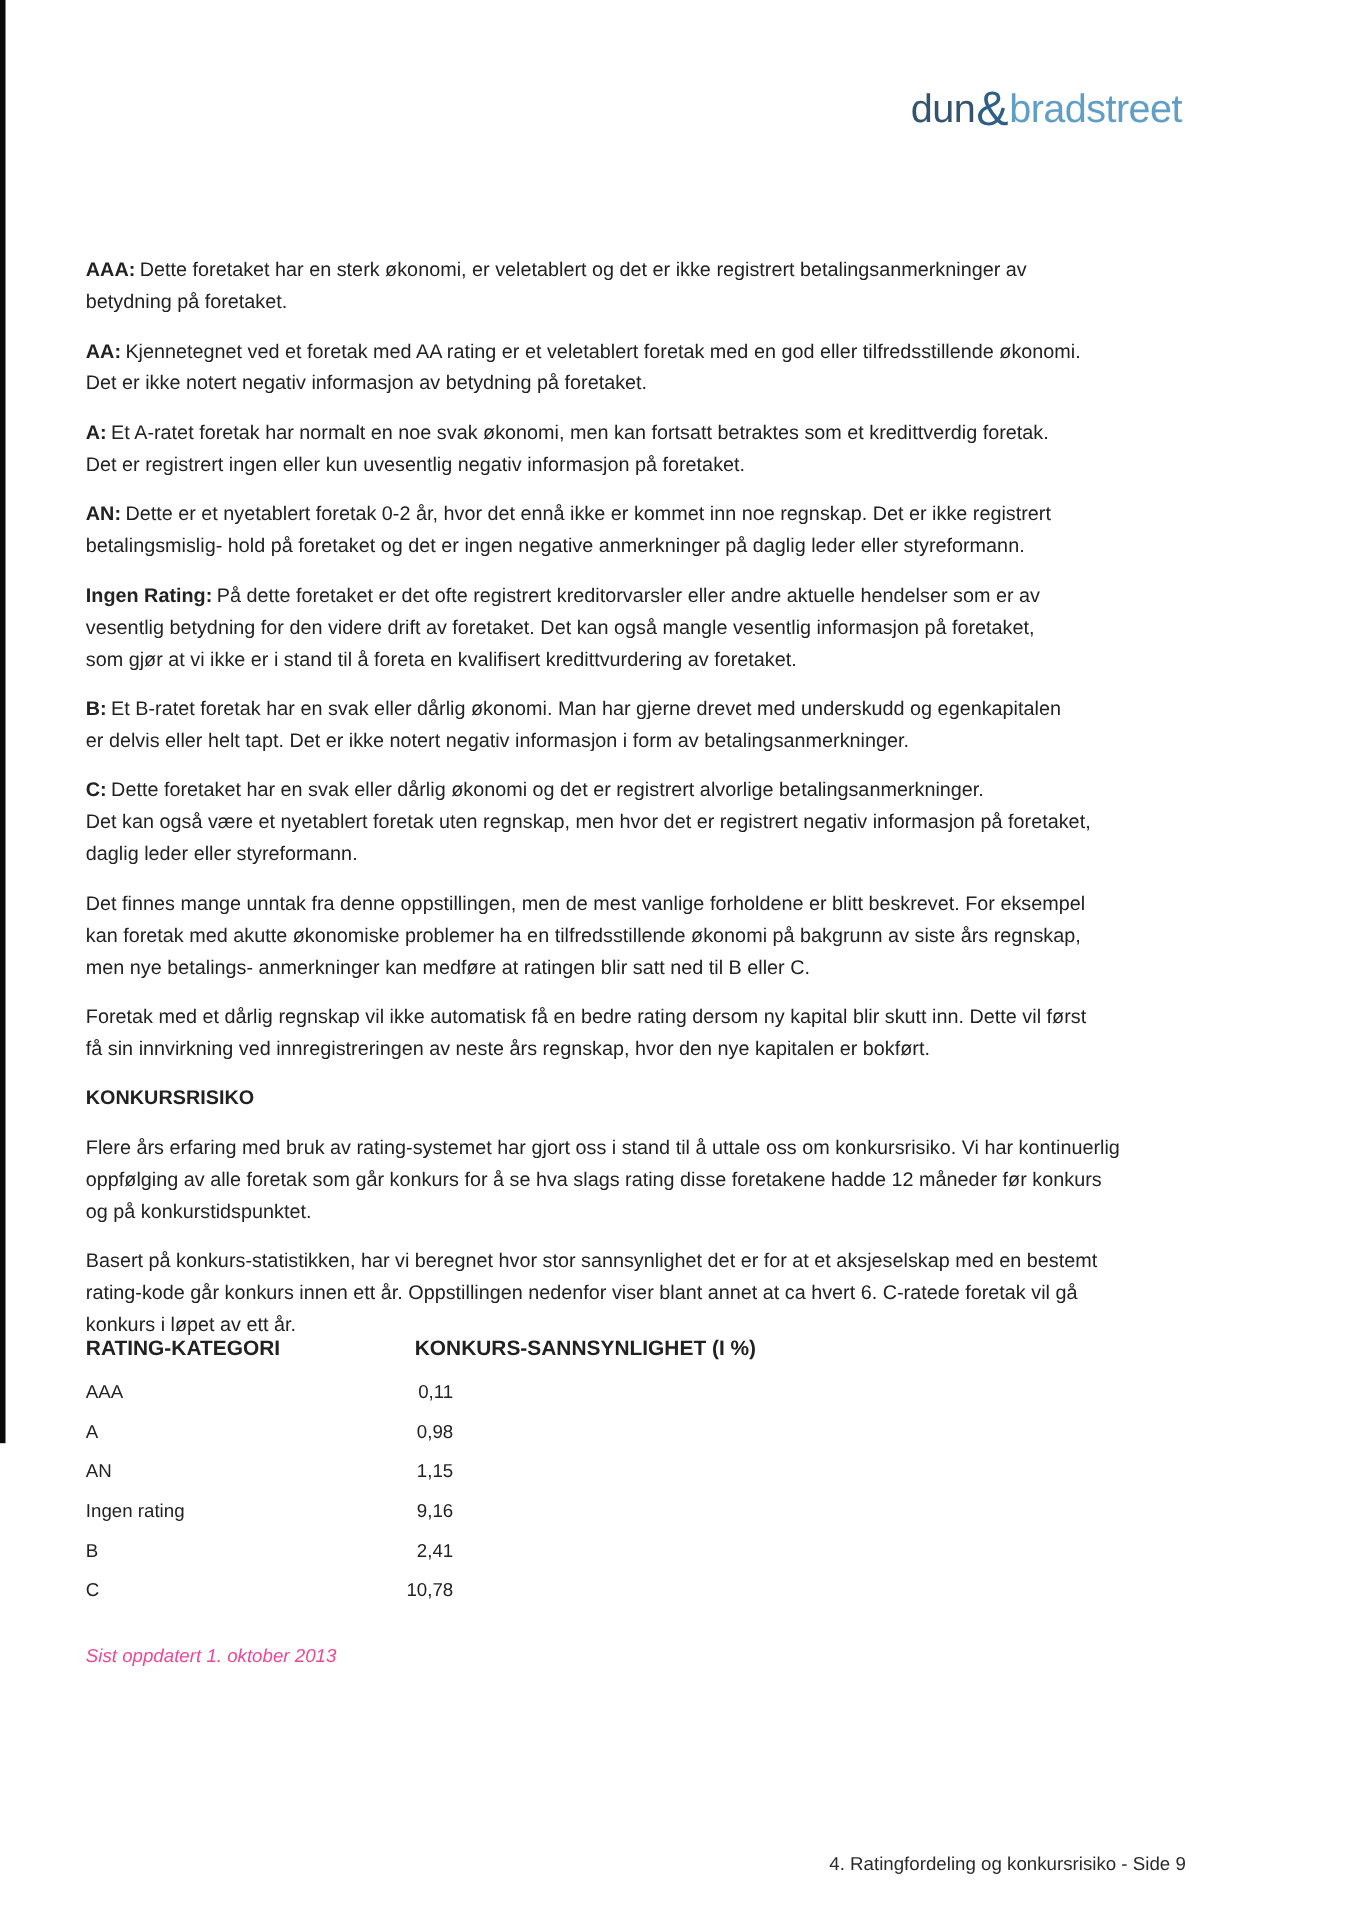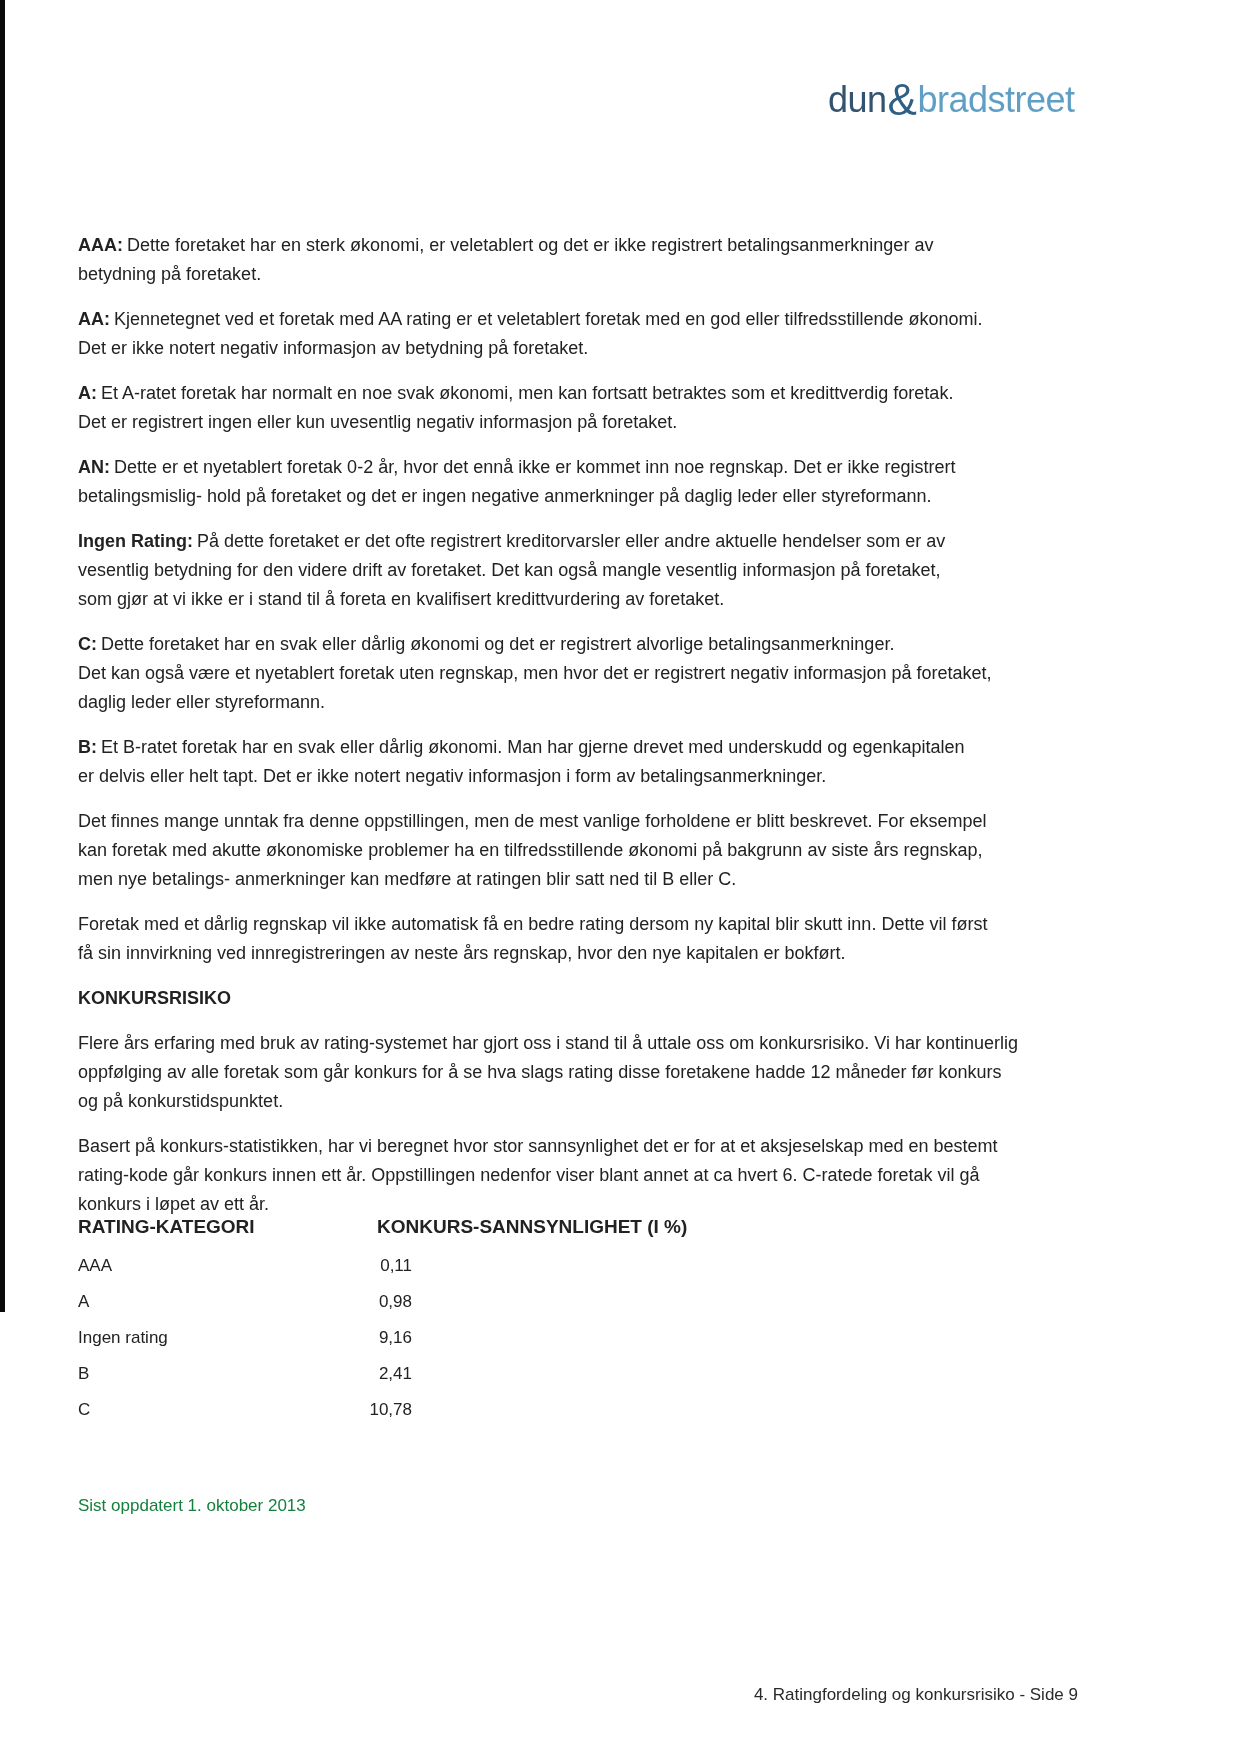--- a/index.html
+++ b/index.html
@@ -121,14 +121,14 @@
   </p>
 
   <p>
+    <span class="plabel">B:</span><span class="ptext">Et B-ratet foretak har en svak eller dårlig økonomi. Man har gjerne drevet med underskudd og egenkapitalen
+er delvis eller helt tapt. Det er ikke notert negativ informasjon i form av betalingsanmerkninger.</span>
+  </p>
+
+  <p>
     <span class="plabel">C:</span><span class="ptext">Dette foretaket har en svak eller dårlig økonomi og det er registrert alvorlige betalingsanmerkninger.
 Det kan også være et nyetablert foretak uten regnskap, men hvor det er registrert negativ informasjon på foretaket,
 daglig leder eller styreformann.</span>
-  </p>
-
-  <p>
-    <span class="plabel">B:</span><span class="ptext">Et B-ratet foretak har en svak eller dårlig økonomi. Man har gjerne drevet med underskudd og egenkapitalen
-er delvis eller helt tapt. Det er ikke notert negativ informasjon i form av betalingsanmerkninger.</span>
   </p>
 
   <p>

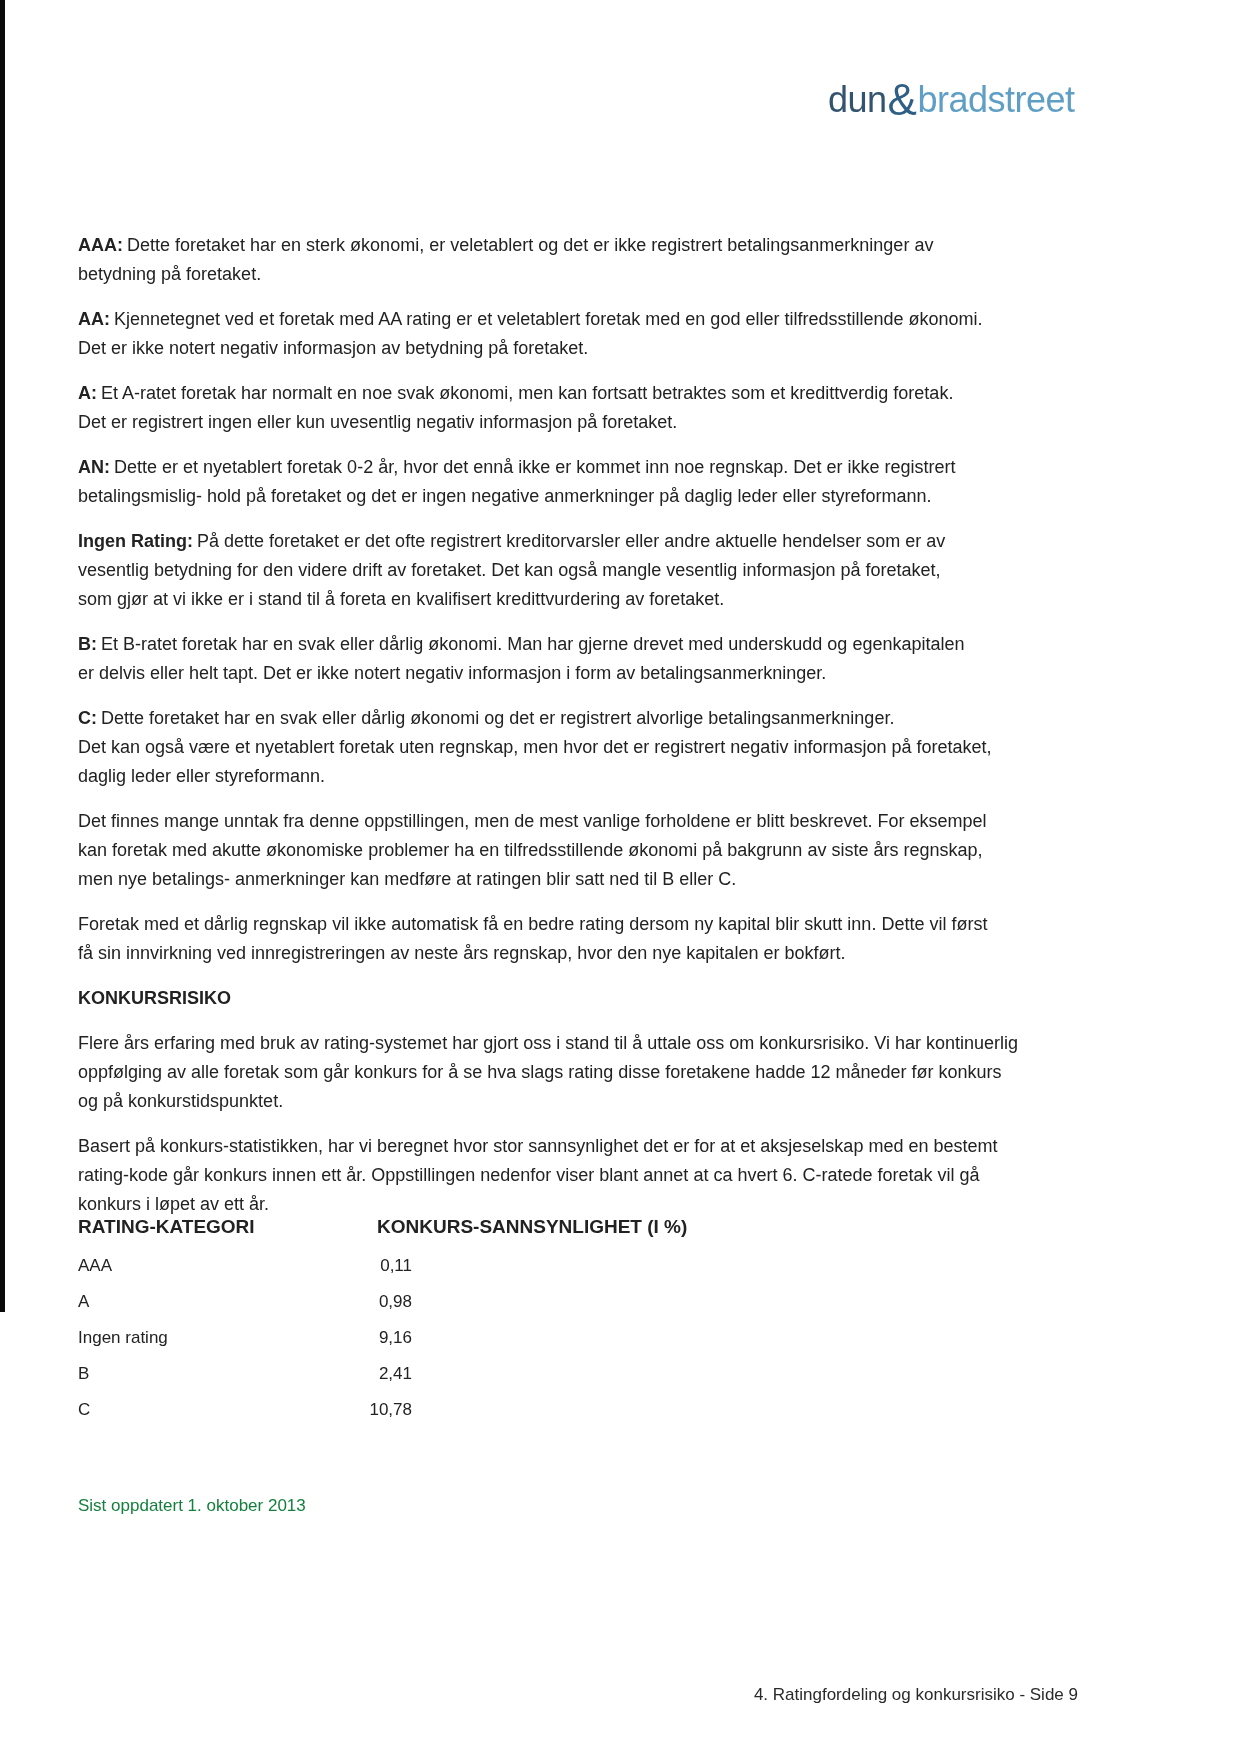--- a/index.html
+++ b/index.html
@@ -173,6 +173,10 @@
     <span class="val">0,98</span>
   </div>
 
+  <div class="trow">
+    <span class="cat">AN</span>
+    <span class="val">1,15</span>
+  </div>
 
   <div class="trow">
     <span class="cat">Ingen rating</span>

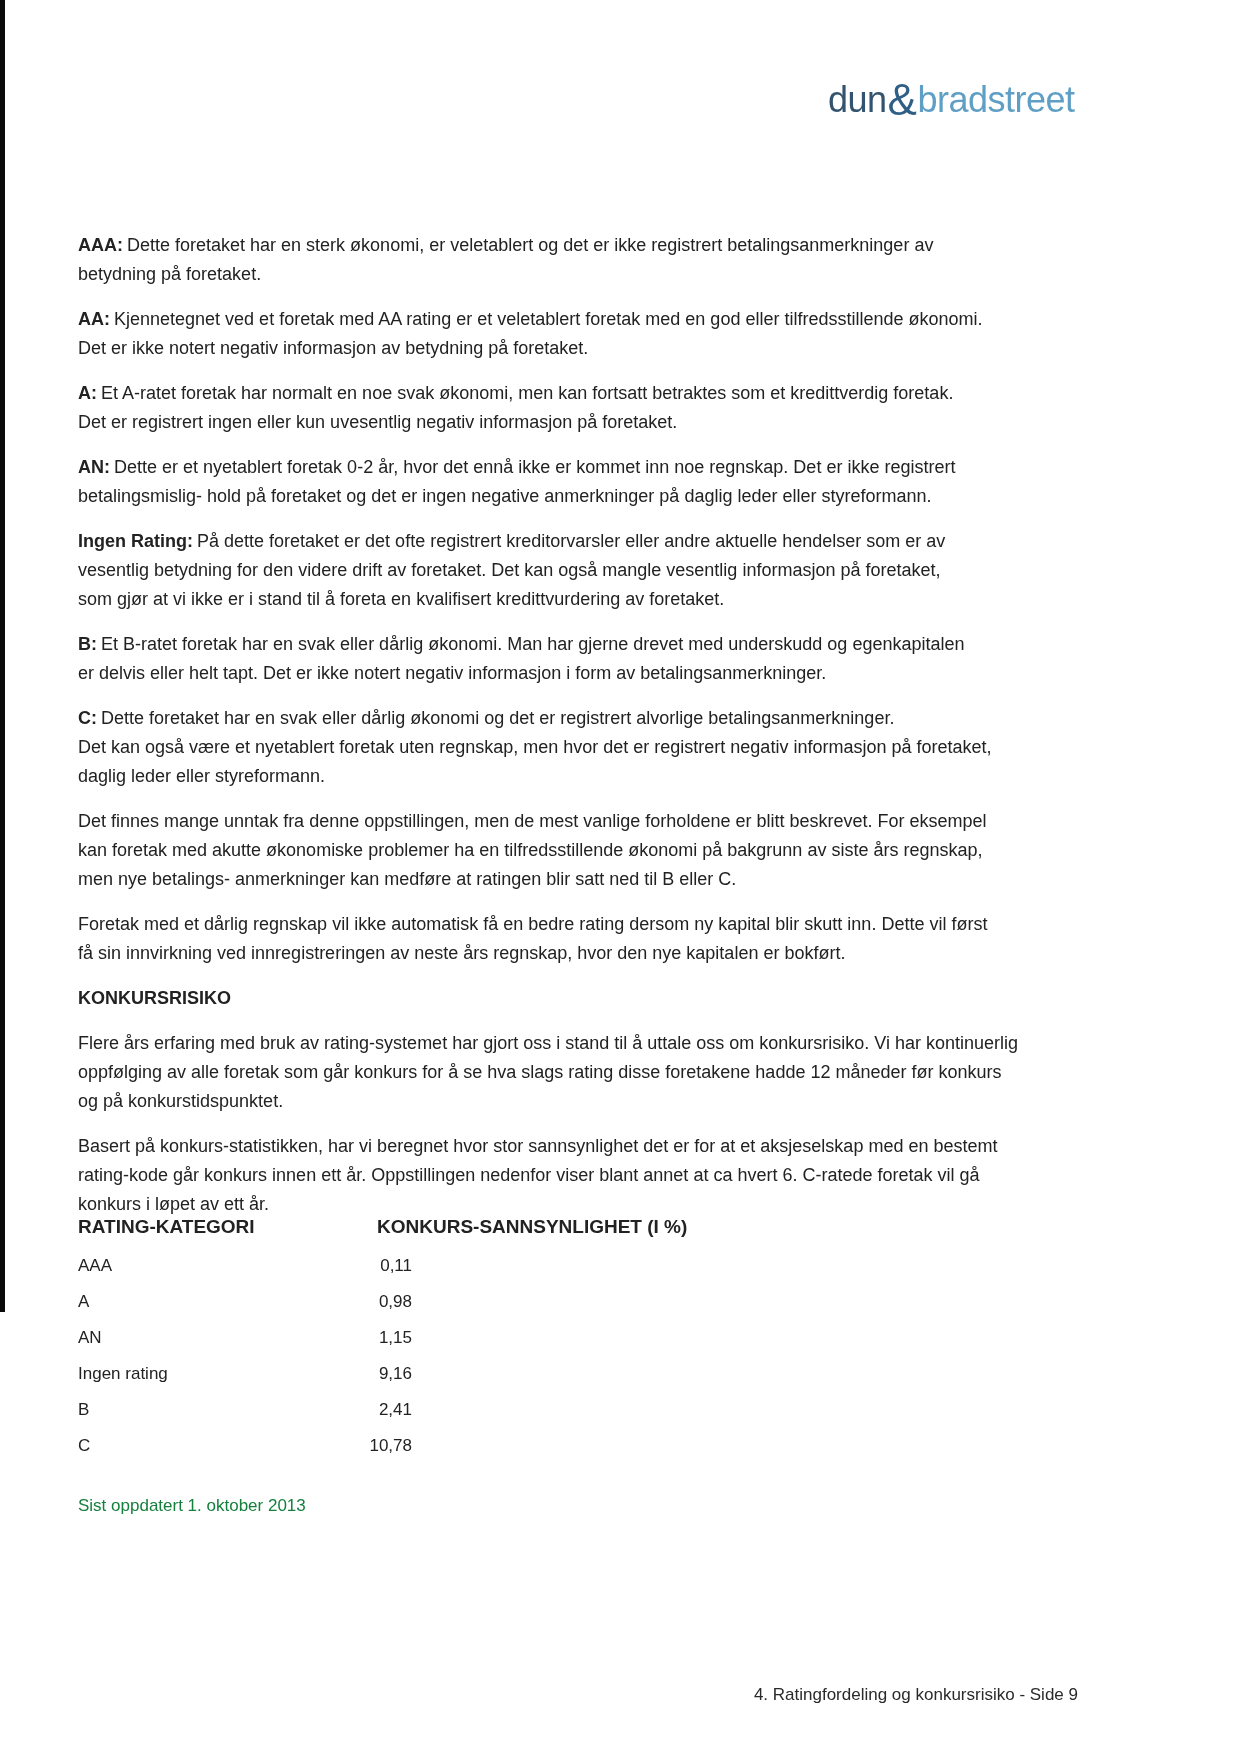--- a/index.html
+++ b/index.html
@@ -71,7 +71,8 @@
     position: absolute;
     left: 78px; top: 1496px;
     font-size: 17px;
-    color: #15803d;
+    font-style: italic;
+    color: #ec4899;
   }
   .page-footer {
     position: absolute;

